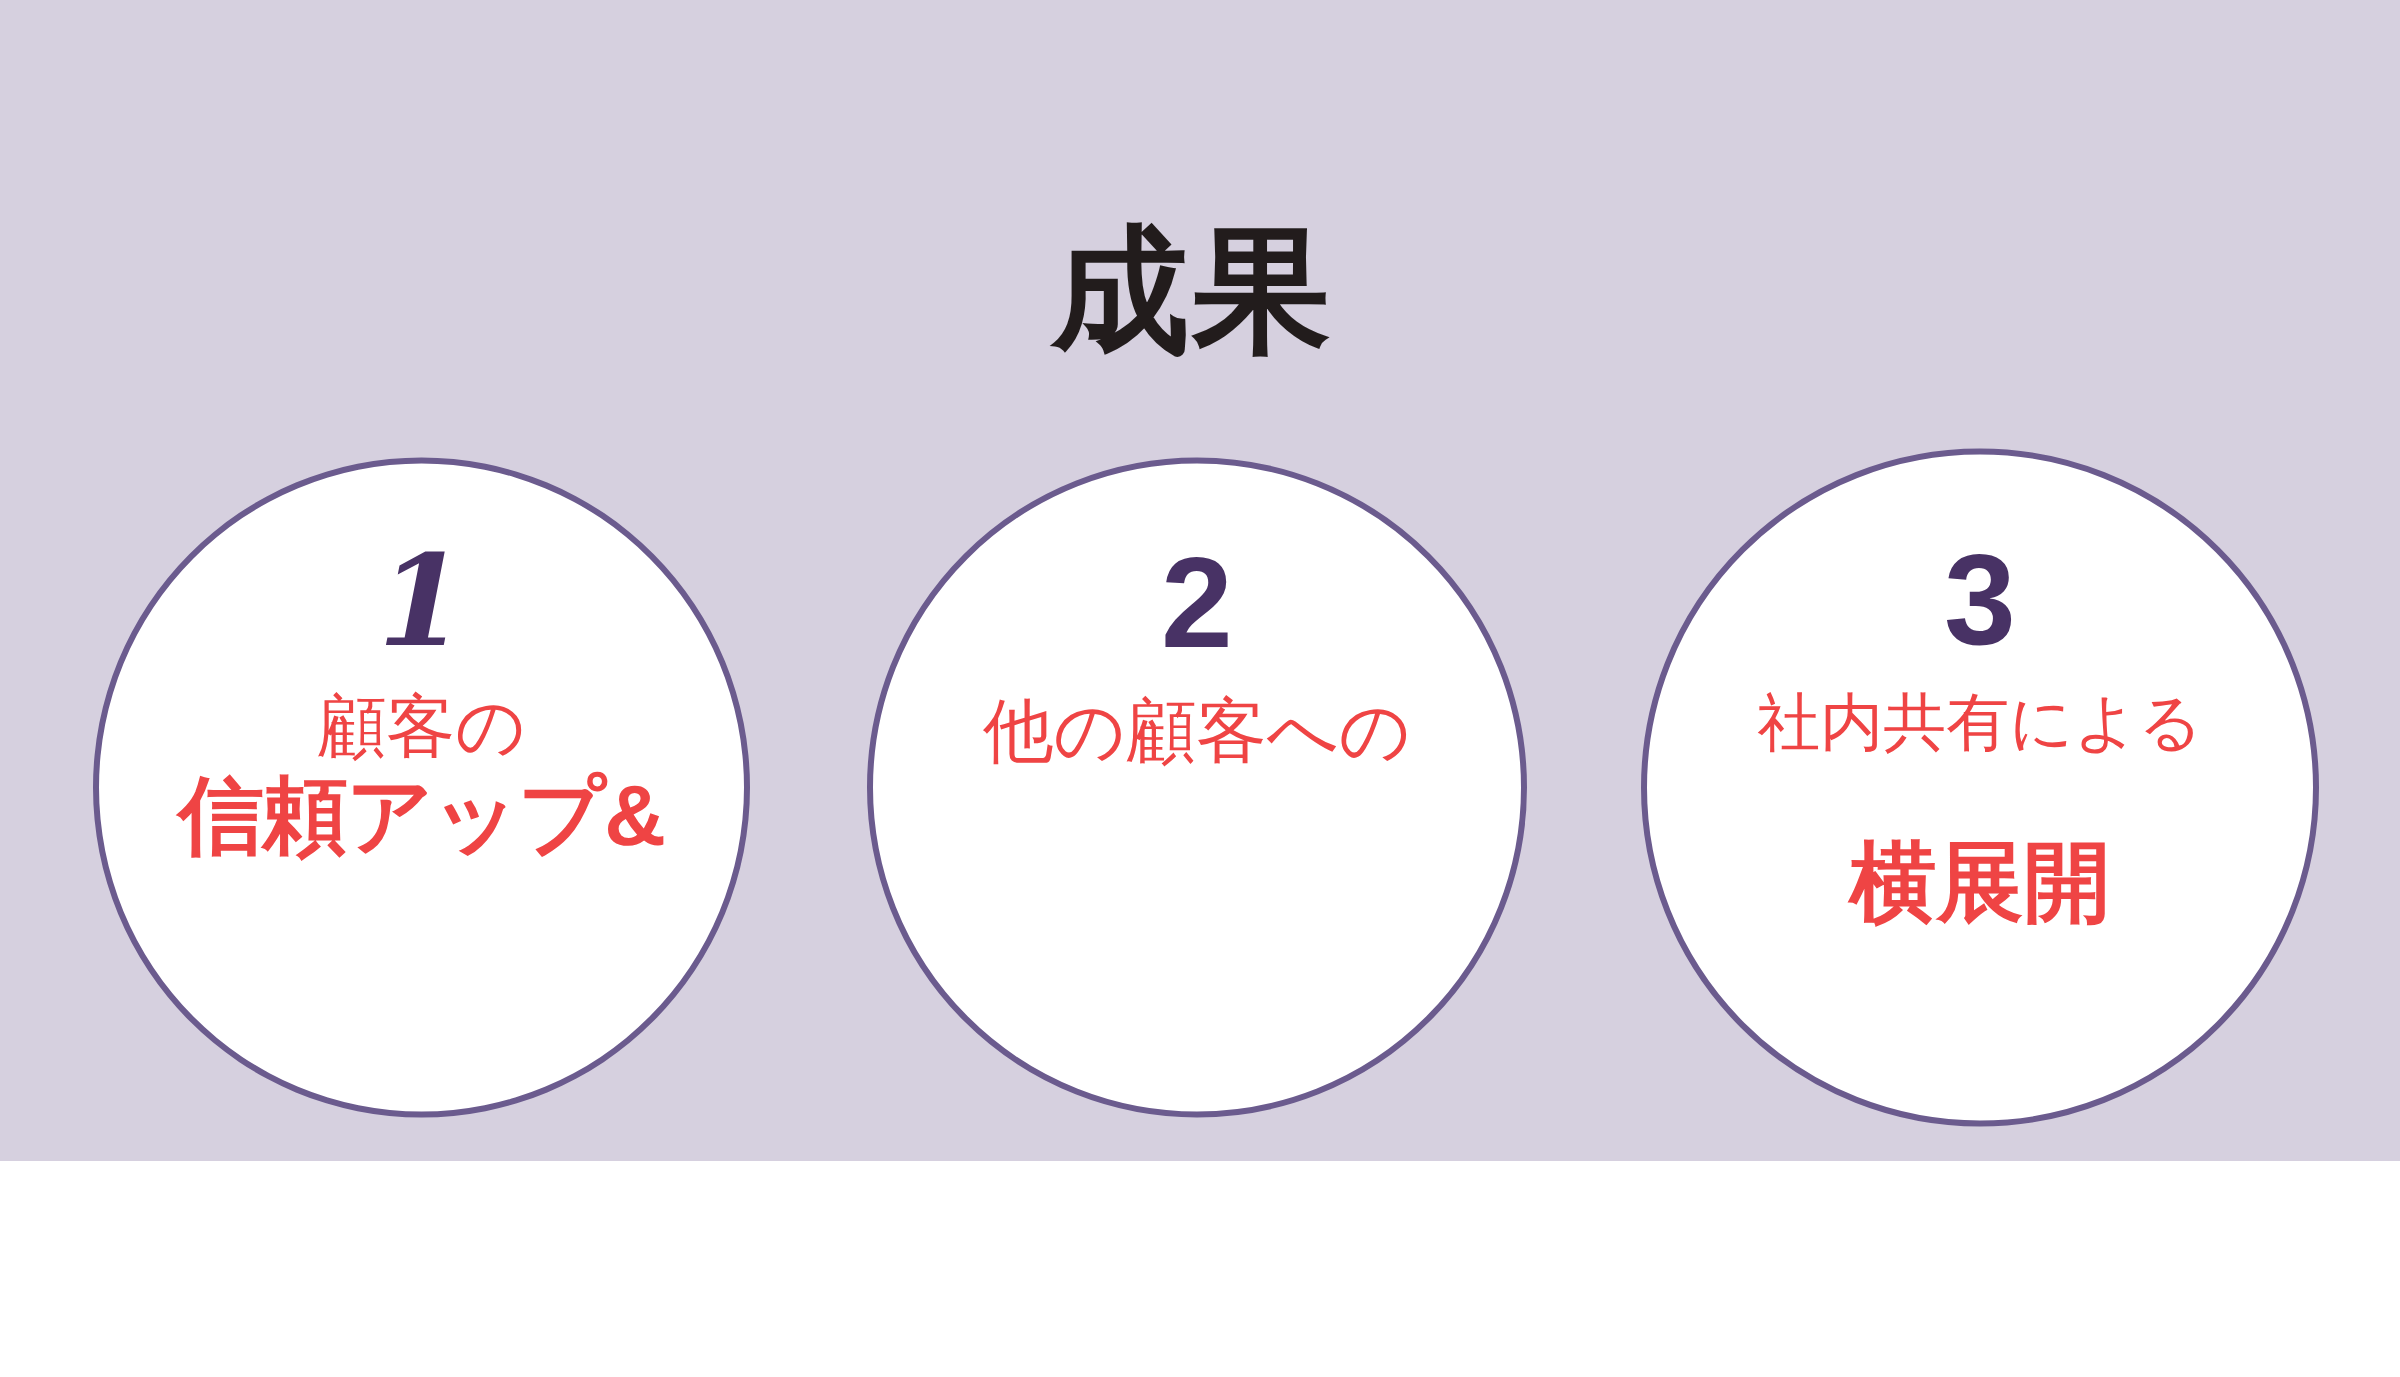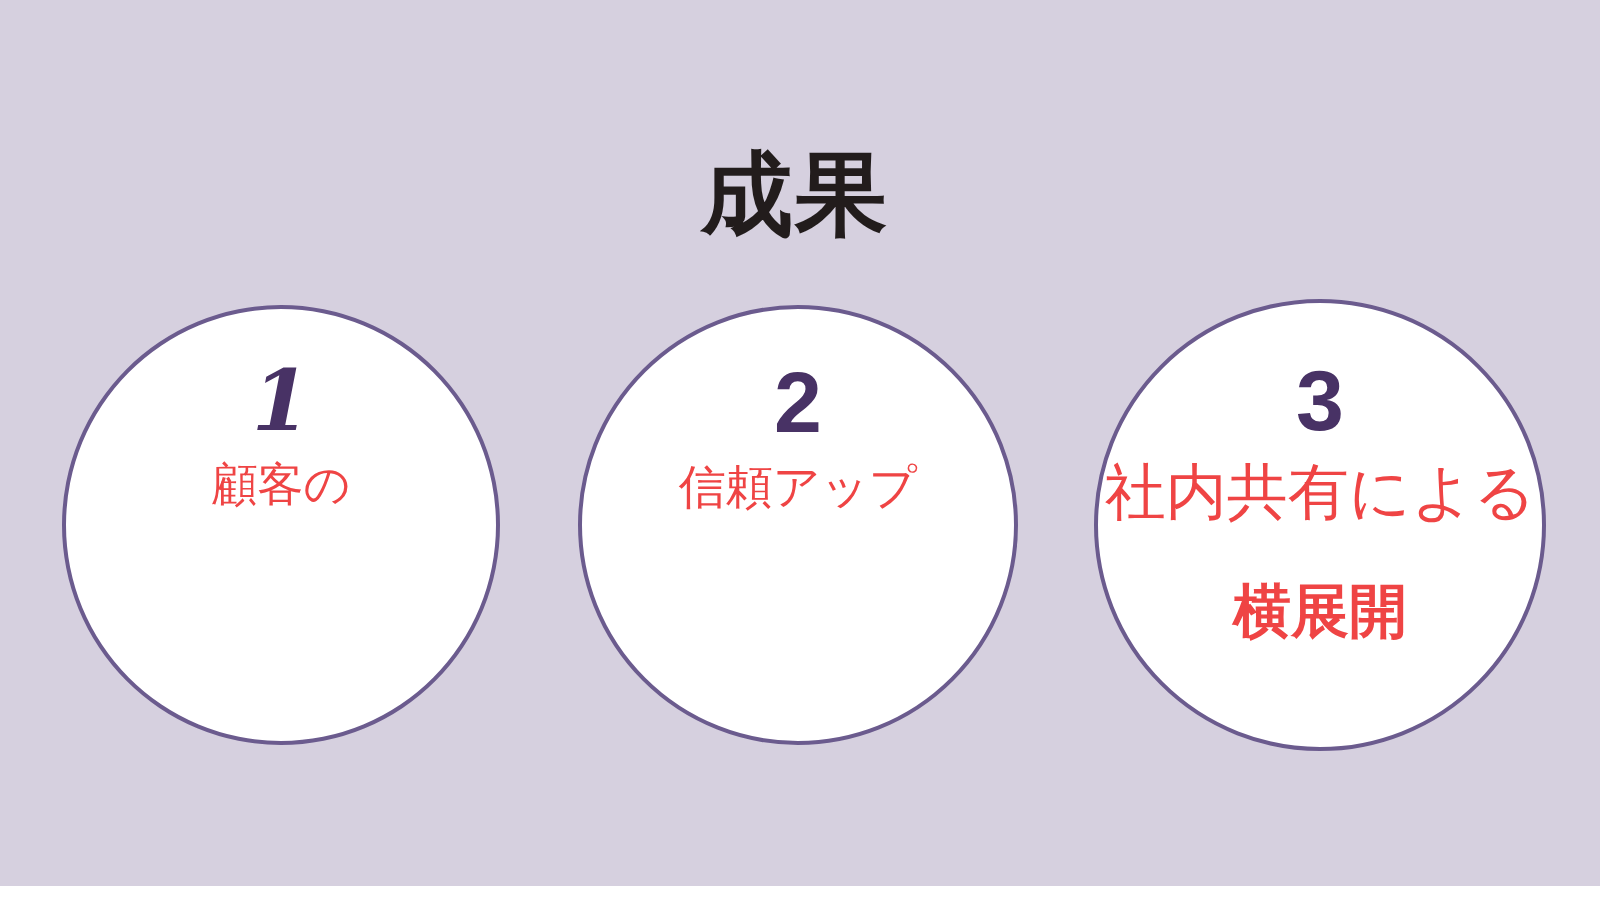--- a/index.html
+++ b/index.html
@@ -16,7 +16,7 @@
   #slide {
     position: relative;
     width: 1600px;
-    height: 886px;
+    height: 774px;
     background: #d6d0df;
     overflow: hidden;
   }

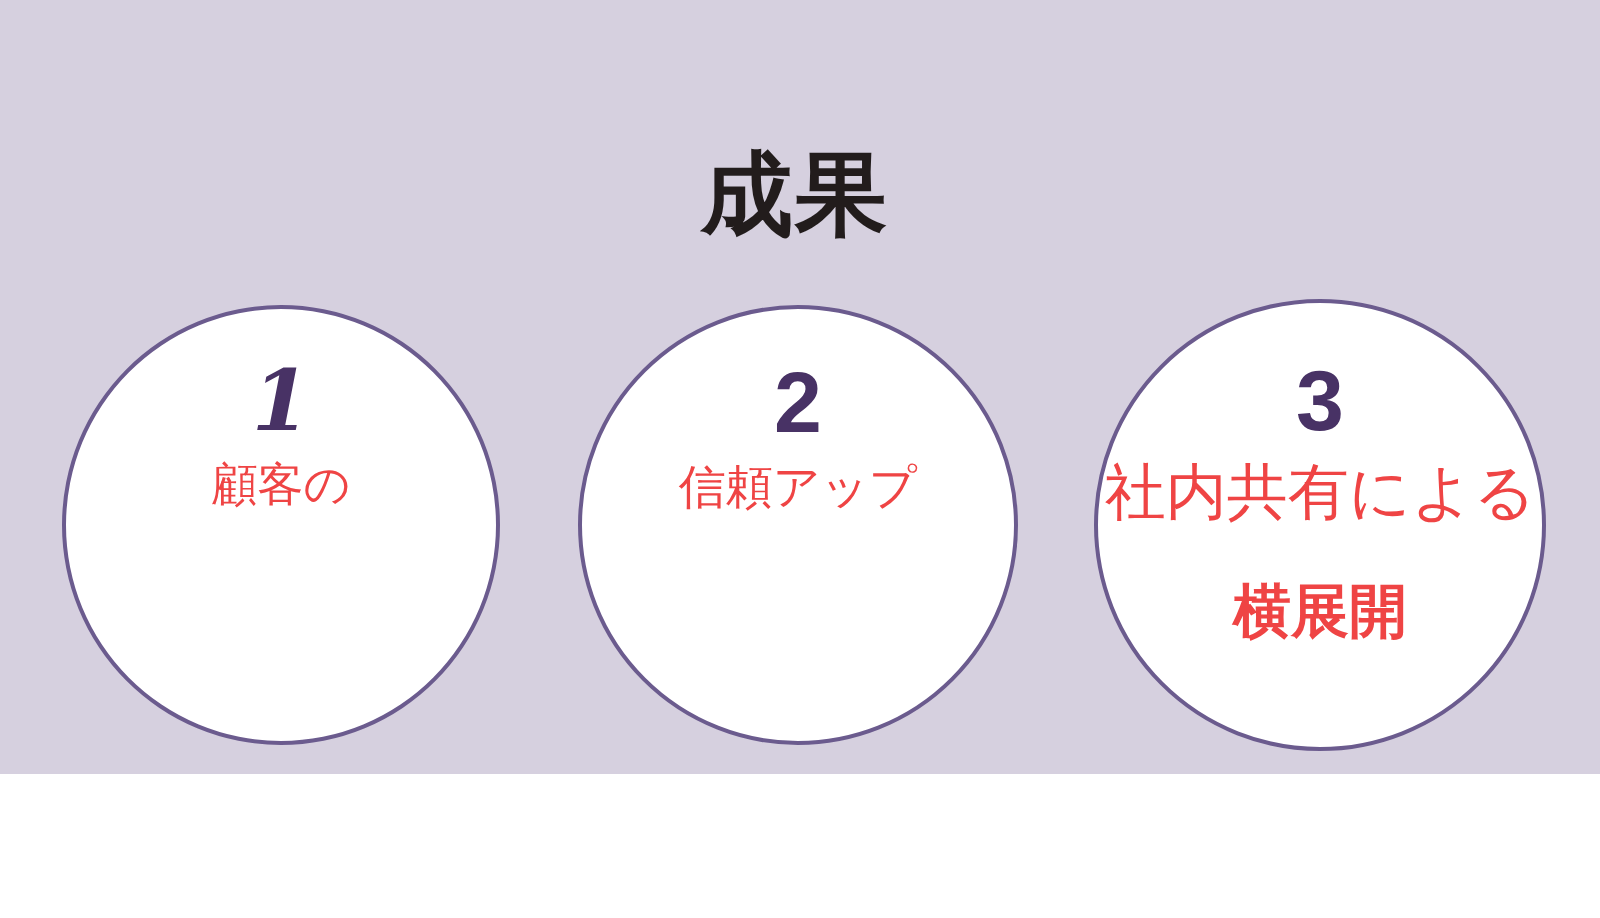--- a/index.html
+++ b/index.html
@@ -113,7 +113,7 @@
   <div id="circle-2" class="circle">
     <div class="circle-number">2</div>
     <div class="circle-lines">
-      <div class="line-regular">信頼アップ</div>
+      <div class="line-regular">他の顧客への</div>
     </div>
   </div>
 

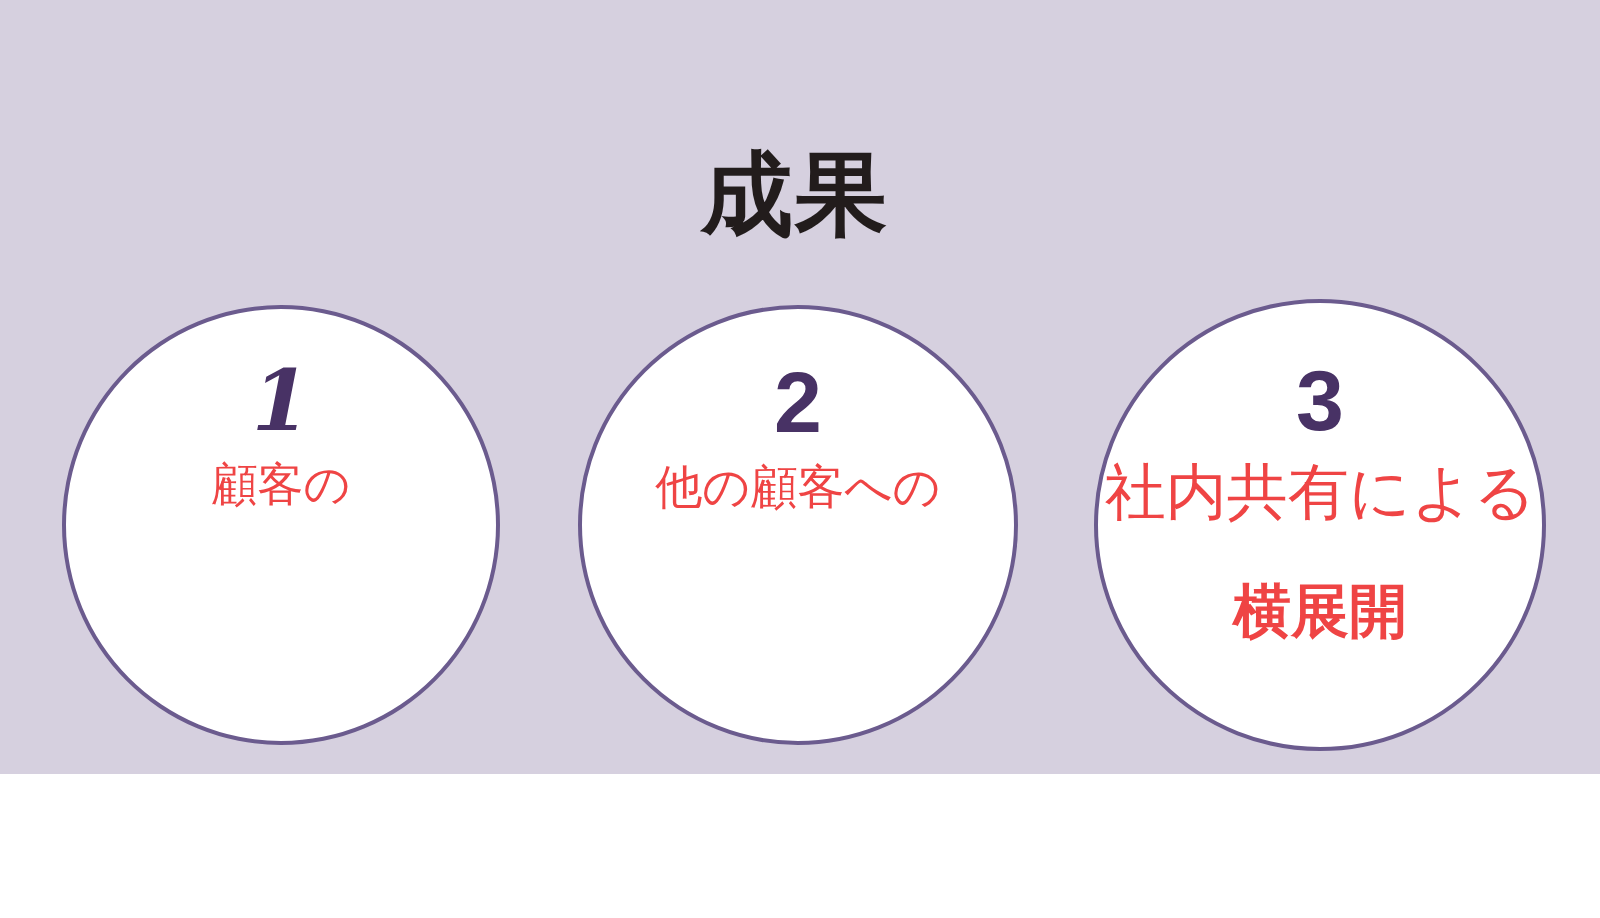--- a/index.html
+++ b/index.html
@@ -91,7 +91,7 @@
   }
   #circle-2 .line-regular { font-size: 47px; }
   #circle-2 .line-bold    { font-size: 58px; letter-spacing: 0px; }
-  #circle-3 .line-regular { font-size: 61px; text-align: right; }
+  #circle-3 .line-regular { font-size: 42px; }
   #circle-3 .line-bold    { font-size: 58px; letter-spacing: 0px; margin-top: 48px; }
 </style>
 </head>

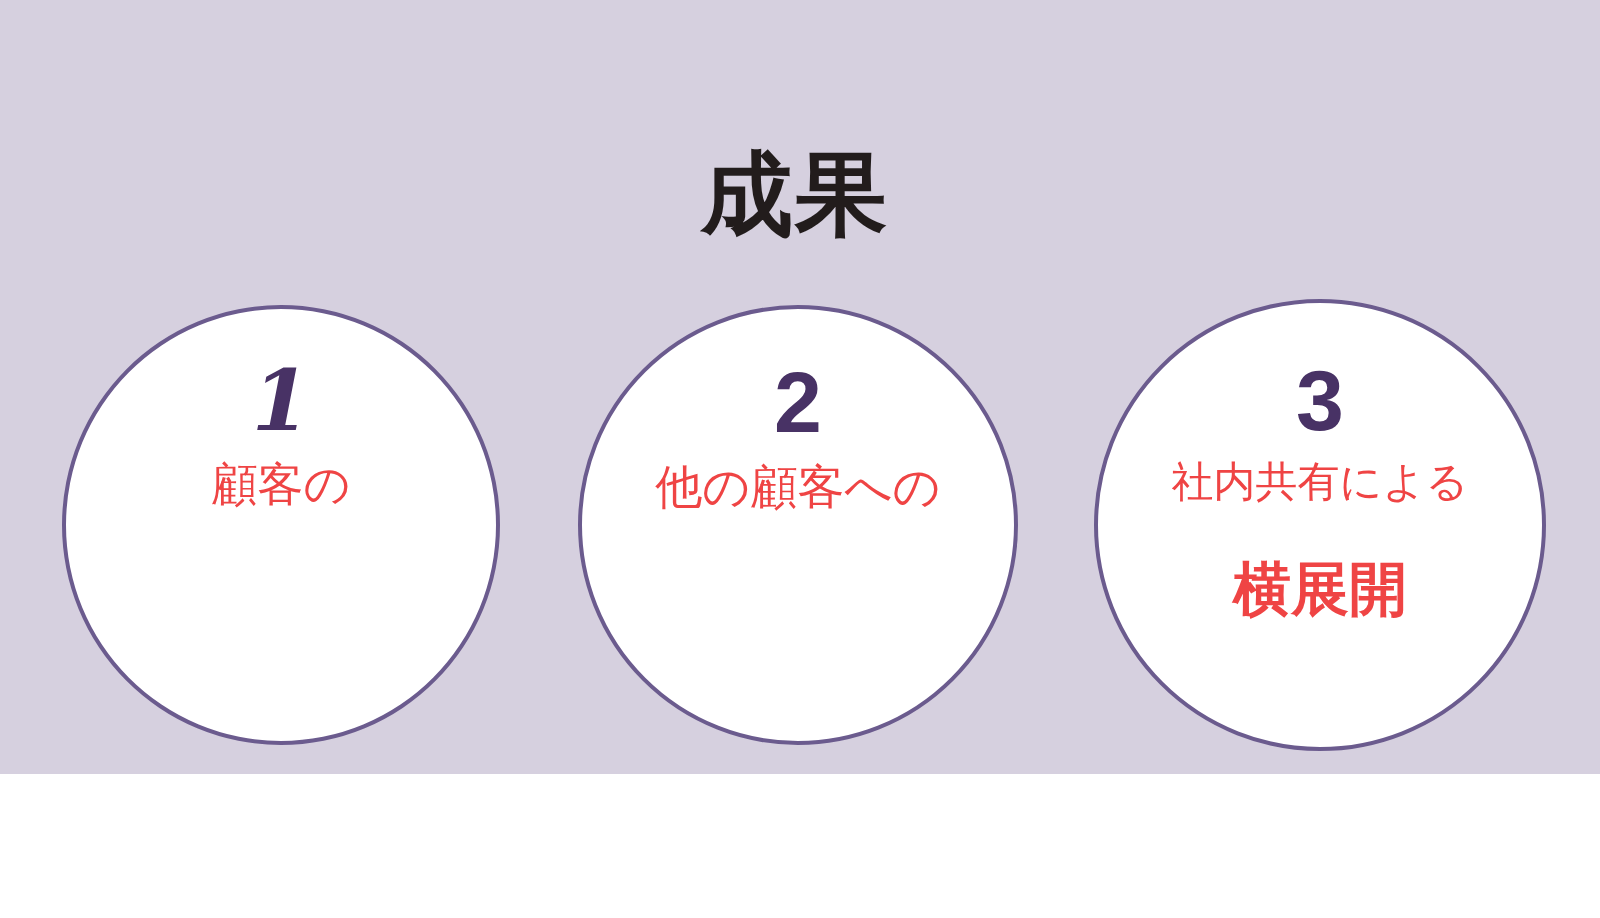--- a/index.html
+++ b/index.html
@@ -107,6 +107,7 @@
     <div class="circle-number">1</div>
     <div class="circle-lines">
       <div class="line-regular">顧客の</div>
+      <div class="line-bold">信頼アップ&amp;</div>
     </div>
   </div>
 

